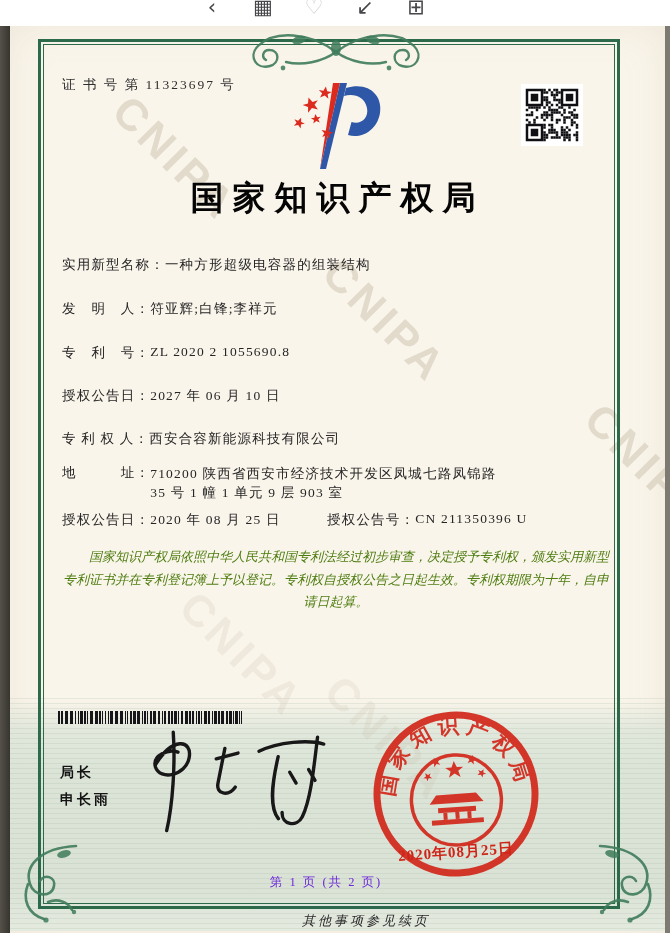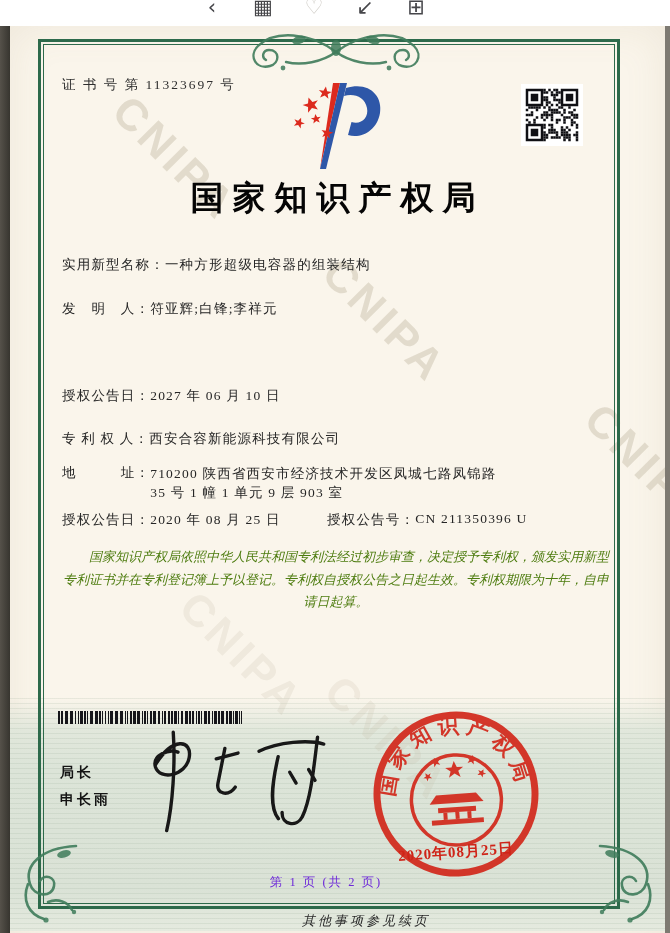--- a/index.html
+++ b/index.html
@@ -312,6 +312,10 @@
       <span class="lab">发　明　人：</span>
       <span class="val">符亚辉;白锋;李祥元</span>
     </div>
+    <div class="field" style="top:318px">
+      <span class="lab">专　利　号：</span>
+      <span class="val">ZL 2020 2 1055690.8</span>
+    </div>
     <div class="field" style="top:361px">
       <span class="lab">授权公告日：</span>
       <span class="val">2027 年 06 月 10 日</span>

